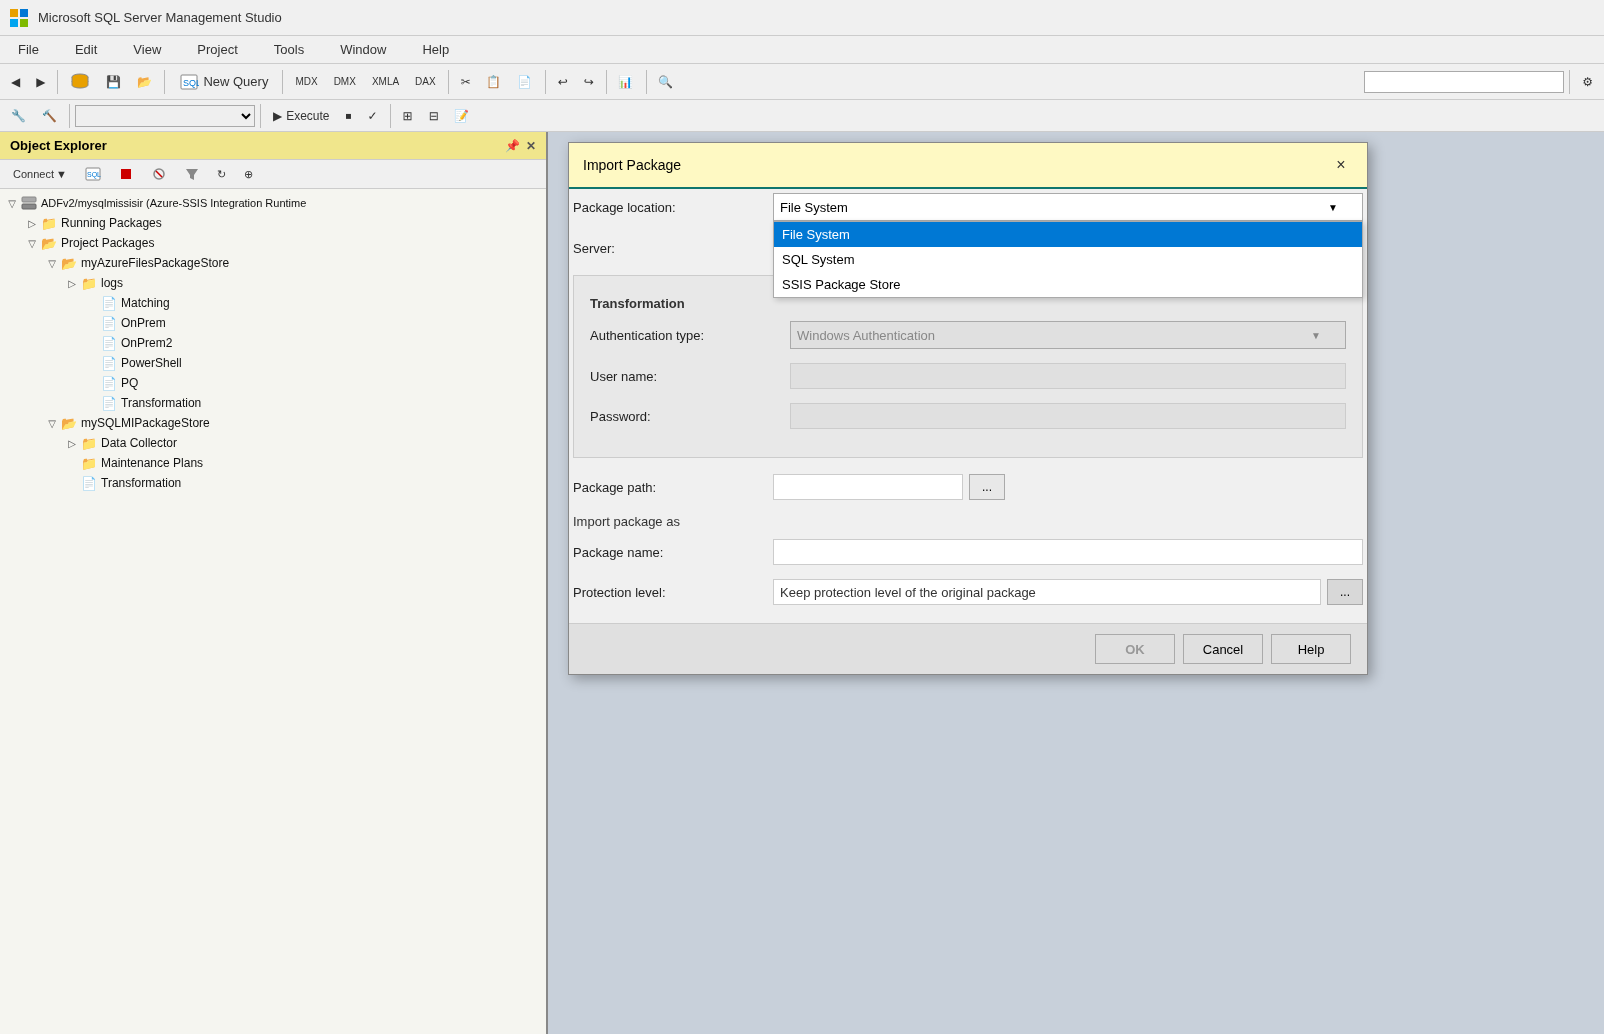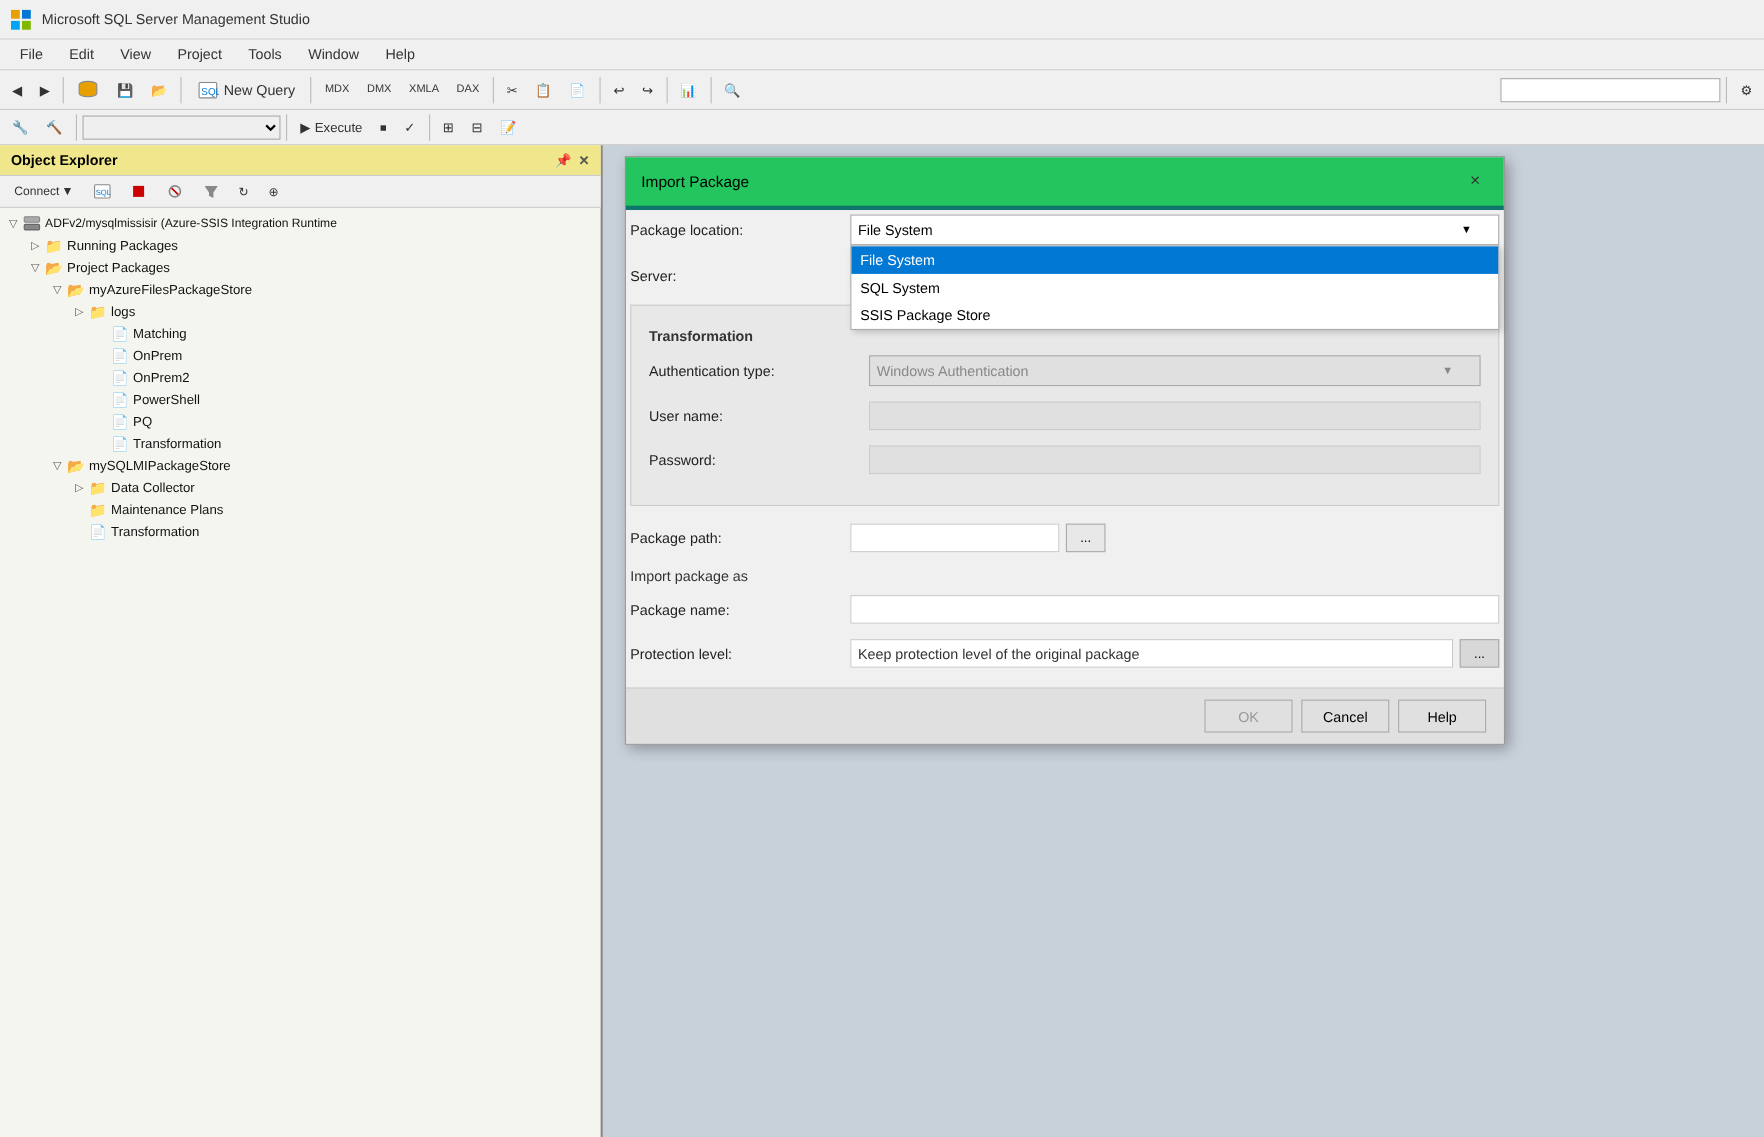--- a/index.html
+++ b/index.html
@@ -40,7 +40,7 @@
       align-items: center;
       padding: 0 8px;
       border-bottom: 1px solid #ccc;
-      gap: 4px;
+      gap: 16px;
     }
     .menu-item {
       padding: 4px 10px;

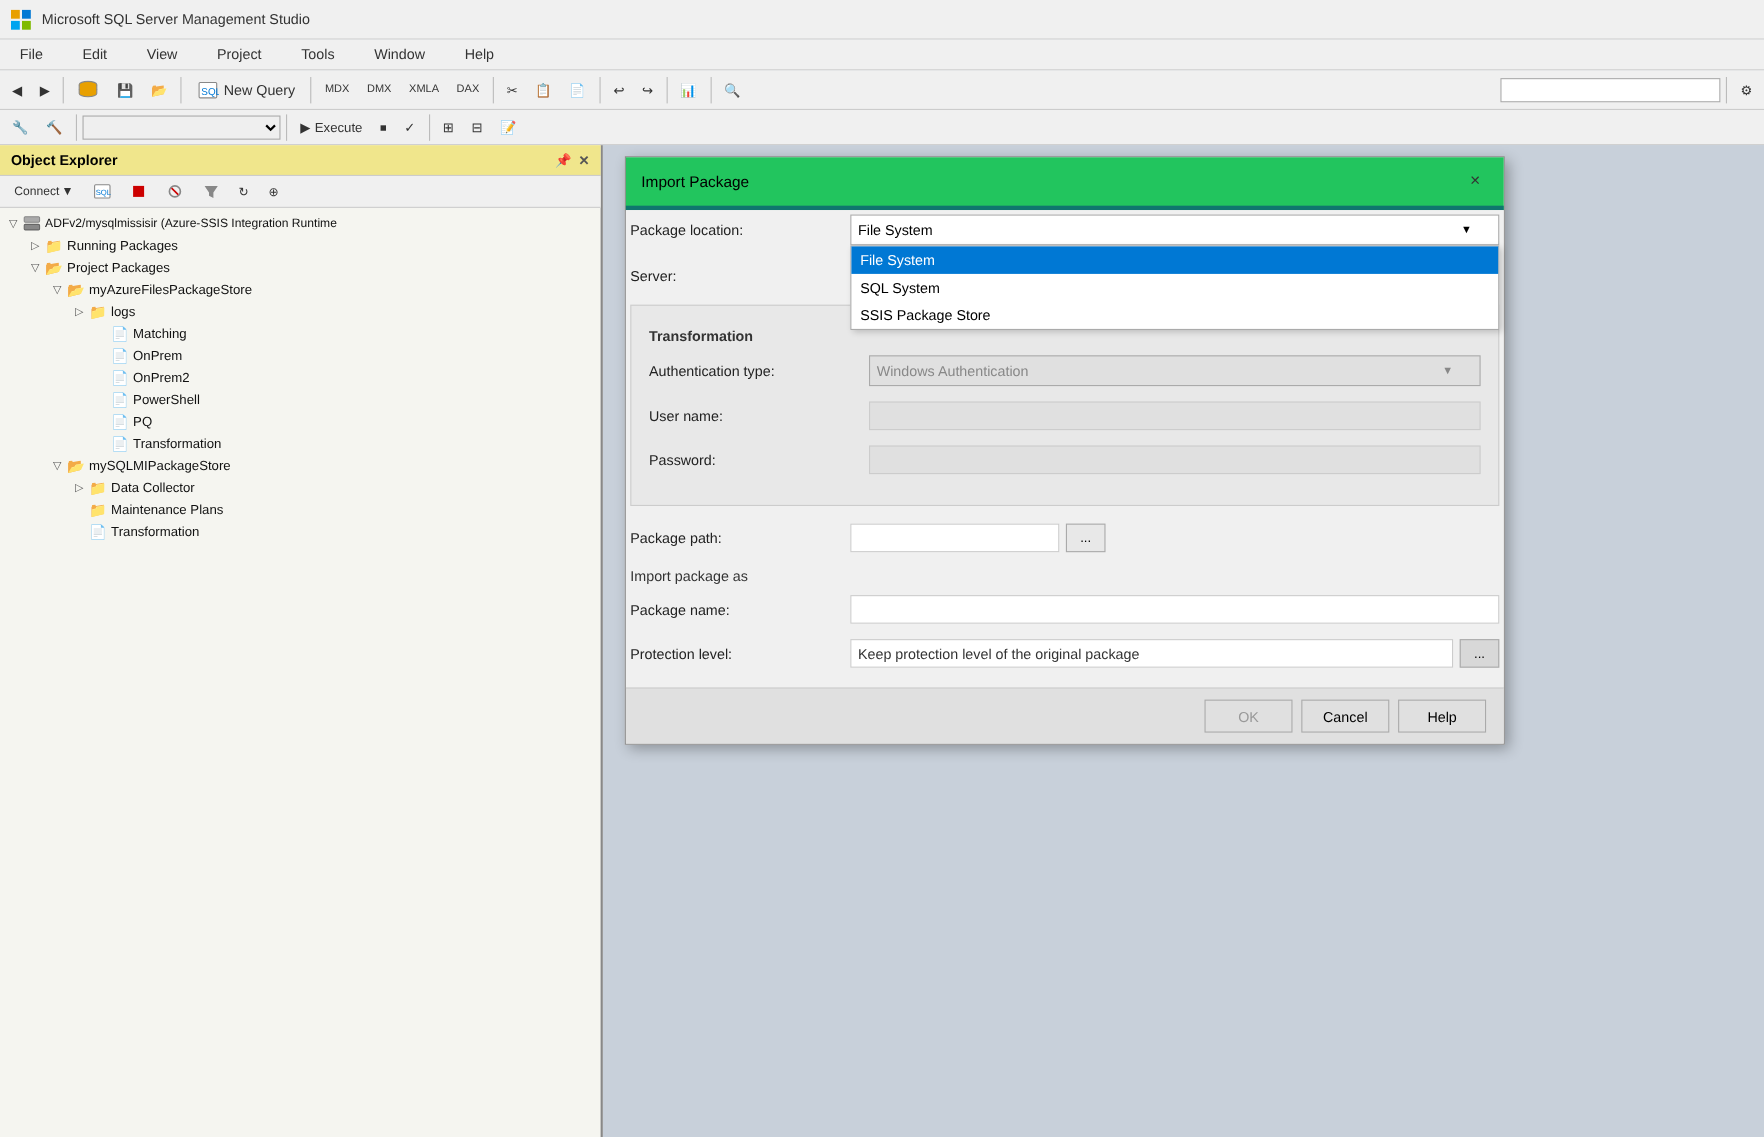--- a/index.html
+++ b/index.html
@@ -218,12 +218,12 @@
       left: 20px;
     }
     .dialog-titlebar {
-      background: #22c55e;
+      background: #fef9c3;
       padding: 10px 14px;
       display: flex;
       align-items: center;
       justify-content: space-between;
-      border-bottom: 4px solid #0f766e;
+      border-bottom: 2px solid #0f766e;
       font-size: 14px;
       font-weight: normal;
     }

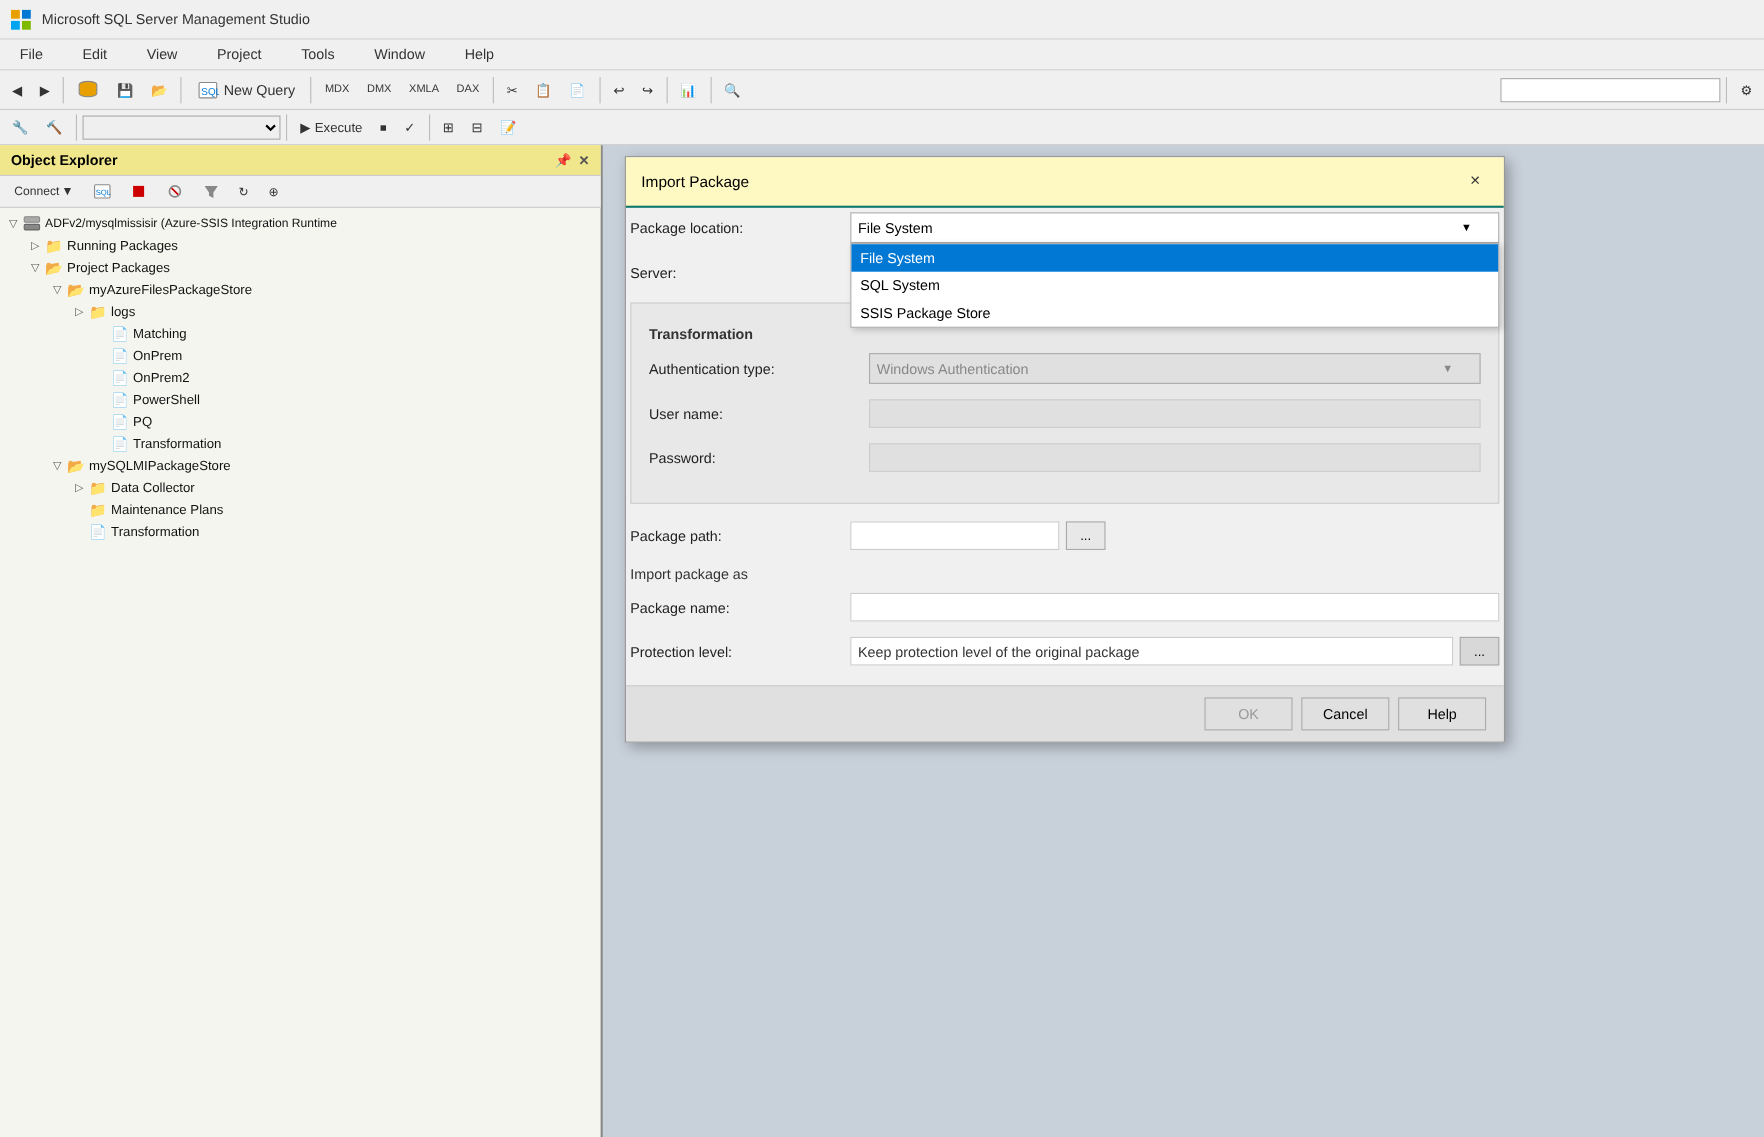--- a/index.html
+++ b/index.html
@@ -375,6 +375,7 @@
     .dialog-btn:disabled {
       color: #999;
       cursor: default;
+      font-weight: bold;
     }
     .prot-level-input {
       flex: 1;

